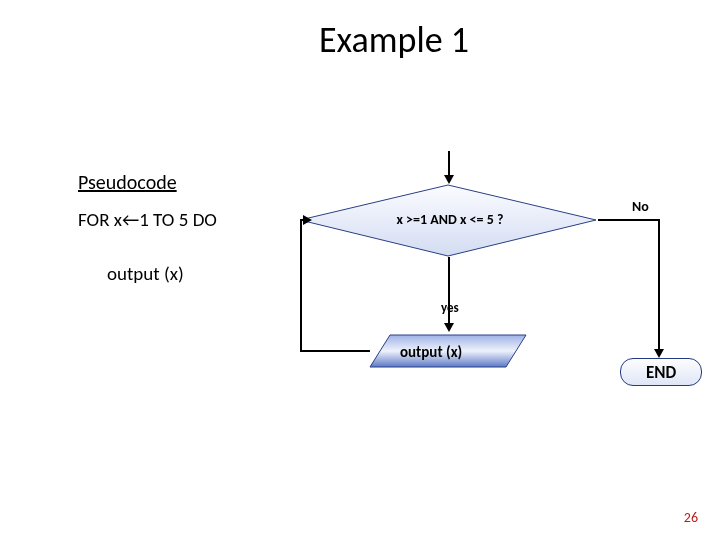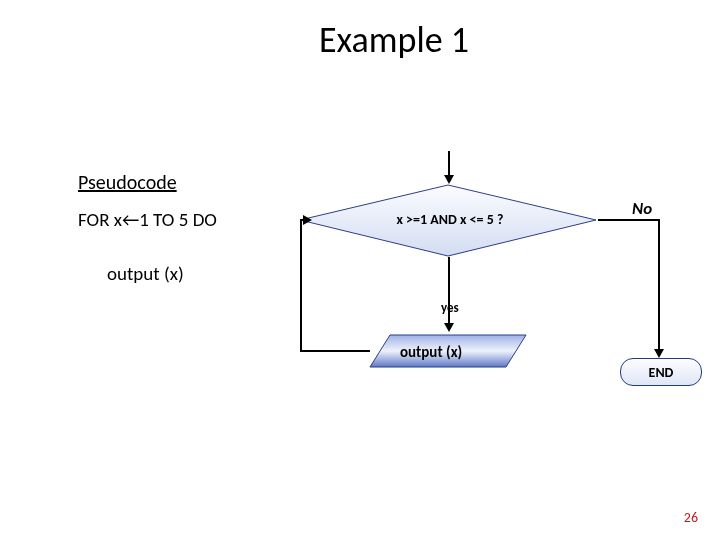--- a/index.html
+++ b/index.html
@@ -15,7 +15,7 @@
     background:linear-gradient(#fdfdff,#dfe6f6);font-size:14px;font-weight:bold;display:flex;align-items:center;justify-content:center;}
   svg.shape{position:absolute;overflow:visible;}
   .diamond-label{position:absolute;left:330px;top:211px;width:240px;text-align:center;font-size:14px;font-weight:bold;}
-  .no-label{position:absolute;left:632px;top:198px;font-size:17px;font-weight:bold;font-style:italic;}
+  .no-label{position:absolute;left:632px;top:198px;font-size:14px;font-weight:bold;}
   .yes-label{position:absolute;left:441px;top:300px;font-size:13px;font-weight:bold;}
   .output-label{position:absolute;left:400px;top:343px;font-size:15px;font-weight:bold;}
   .pagenum{position:absolute;right:22px;bottom:14px;font-size:14px;color:#b91c1c;}

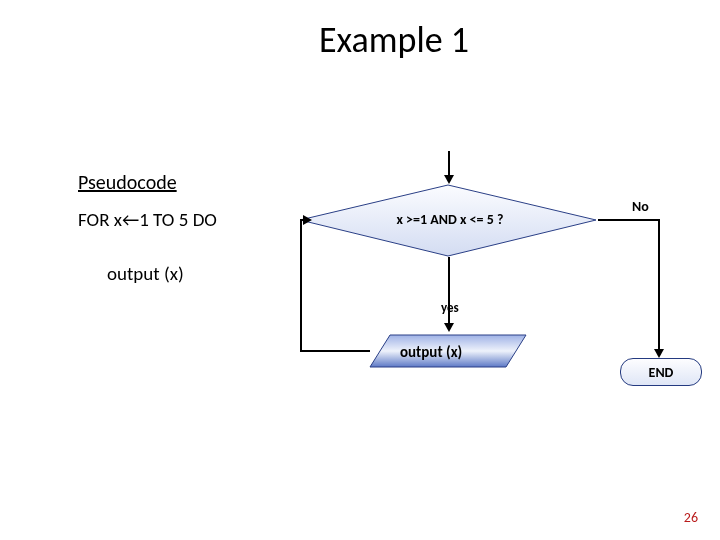--- a/index.html
+++ b/index.html
@@ -12,7 +12,7 @@
   .start-box{position:absolute;left:383px;top:124px;width:130px;height:26px;border:1px solid #243a80;border-radius:13px;
     background:linear-gradient(#fdfdff,#dfe6f6);font-size:14px;font-weight:bold;display:flex;align-items:center;justify-content:center;}
   .end-box{position:absolute;left:620px;top:358px;width:80px;height:26px;border:1px solid #243a80;border-radius:13px;
-    background:linear-gradient(#fdfdff,#dfe6f6);font-size:14px;font-weight:bold;display:flex;align-items:center;justify-content:center;}
+    background:linear-gradient(#fdfdff,#dfe6f6);font-size:17px;font-weight:bold;display:flex;align-items:center;justify-content:center;}
   svg.shape{position:absolute;overflow:visible;}
   .diamond-label{position:absolute;left:330px;top:211px;width:240px;text-align:center;font-size:14px;font-weight:bold;}
   .no-label{position:absolute;left:632px;top:198px;font-size:14px;font-weight:bold;}

